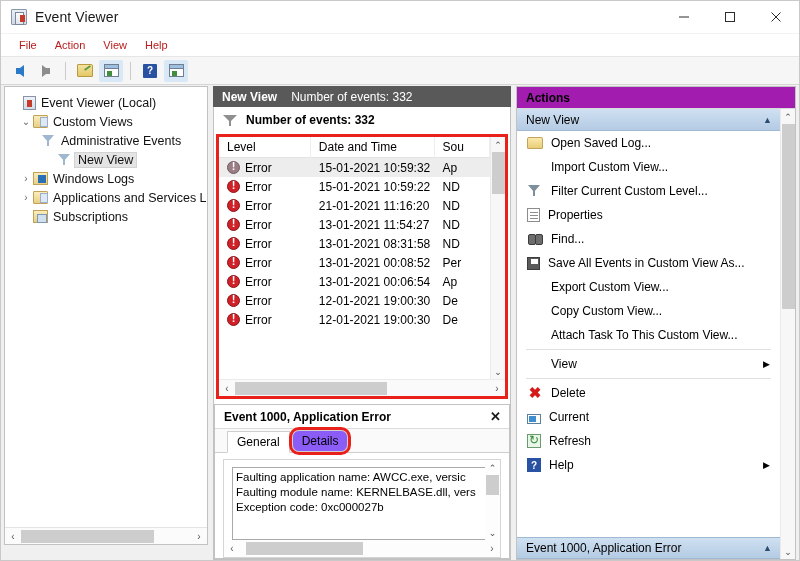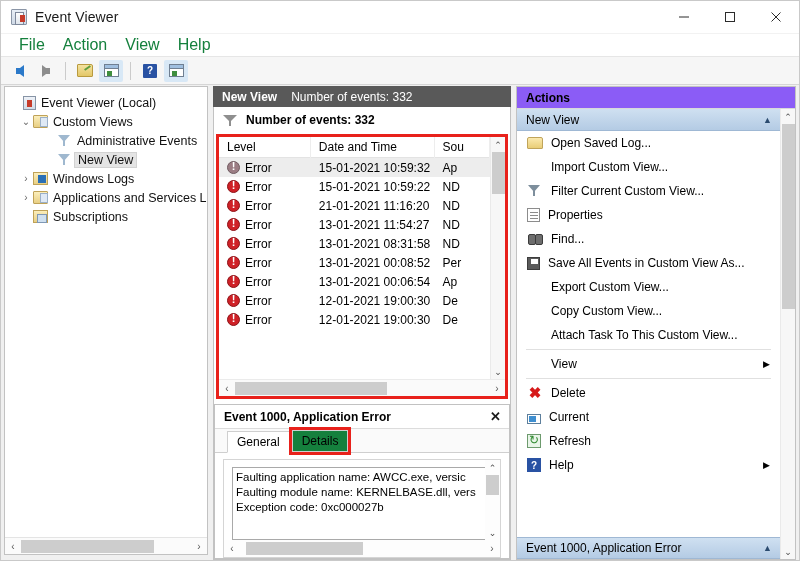--- a/index.html
+++ b/index.html
@@ -75,9 +75,9 @@
     border-bottom: 1px solid #e6e6e6;
   }
   .menu-item {
-    font-size: 16px;
+    font-size: 11px;
     padding: 2px 9px;
-    color: #15803d;
+    color: #b91c1c;
   }
 
   

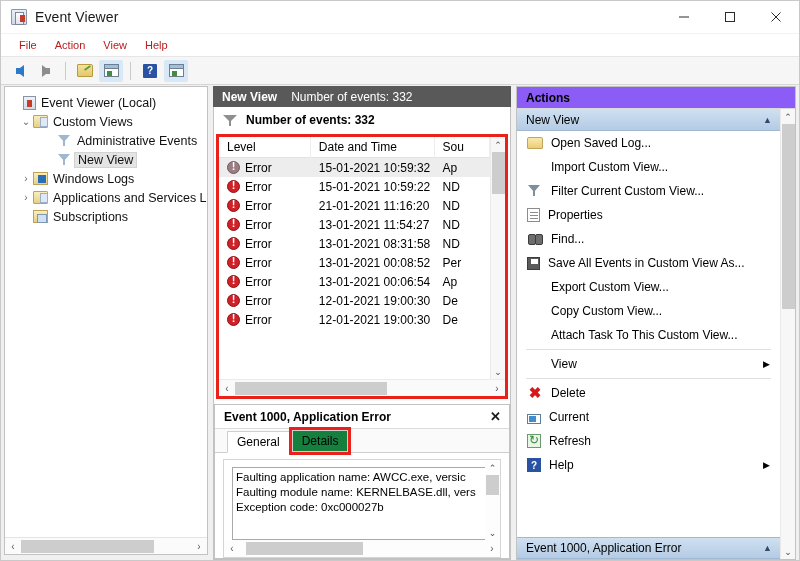--- a/index.html
+++ b/index.html
@@ -167,7 +167,7 @@
     width: 204px;
     background: #ffffff;
     border: 1px solid #c2c2c2;
-    margin: 1px 0 6px 3px;
+    margin: 1px 0 16px 3px;
     overflow: hidden;
     position: relative;
   }

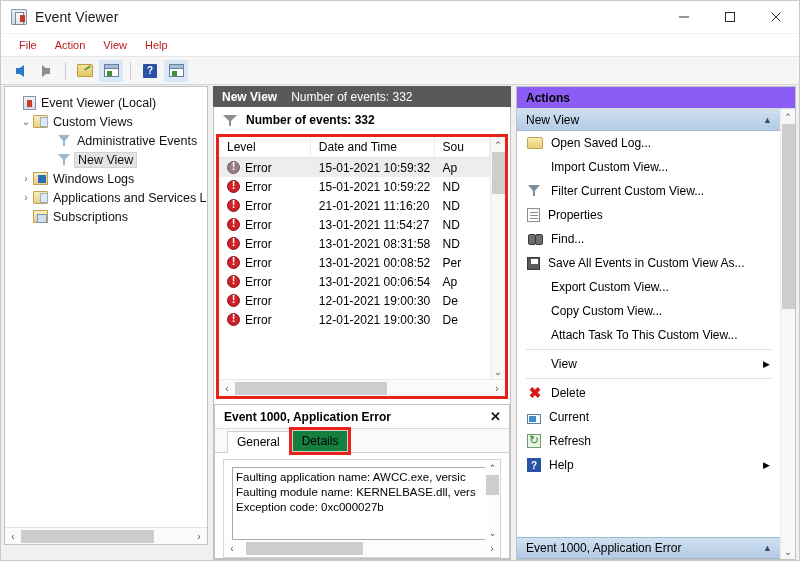--- a/index.html
+++ b/index.html
@@ -517,7 +517,7 @@
   }
   .actions-title {
     height: 22px;
-    background: #8b5cf6;
+    background: #a21caf;
     border-bottom: 1px solid #d9d9d9;
     display: flex; align-items: center;
     padding-left: 9px;

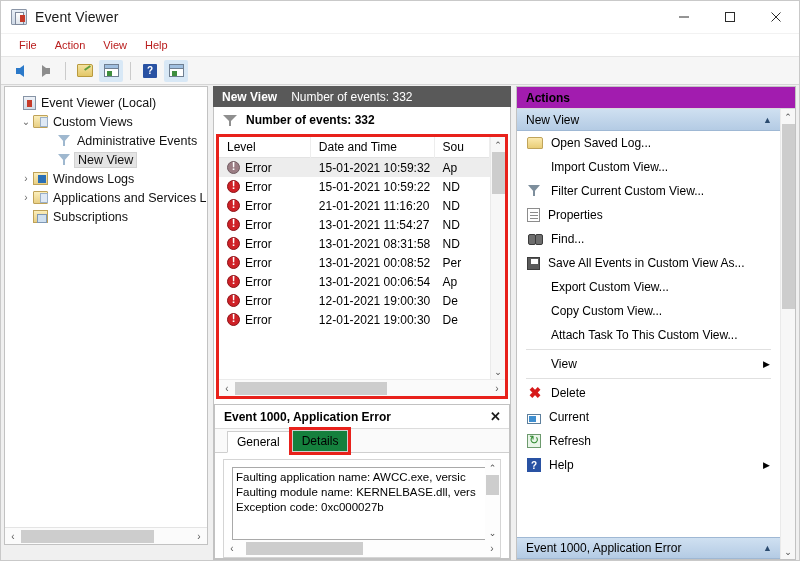--- a/index.html
+++ b/index.html
@@ -736,7 +736,7 @@
           <span class="tlabel">Custom Views</span>
         </div>
 
-        <div class="tnode" style="padding-left:38px">
+        <div class="tnode" style="padding-left:22px">
           <span class="twist"></span>
           <span class="ti ti-funnel"></span>
           <span class="tlabel">Administrative Events</span>

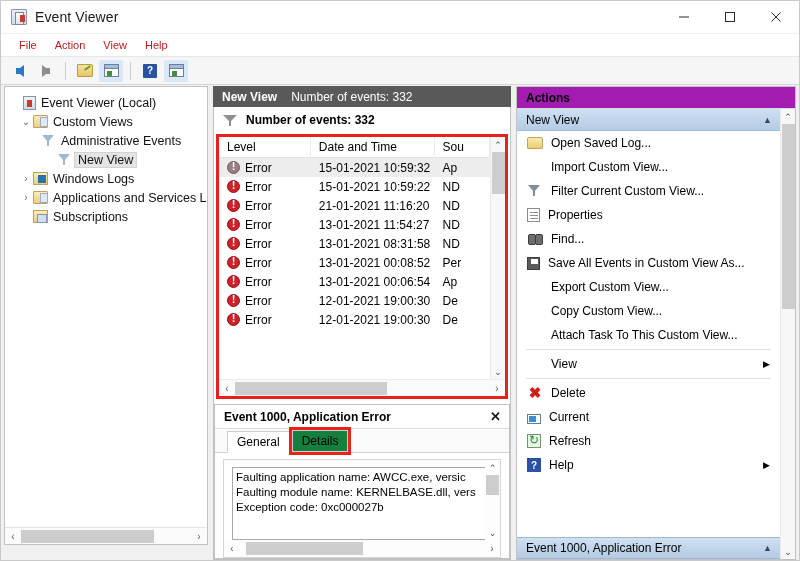--- a/index.html
+++ b/index.html
@@ -954,7 +954,7 @@
           </div>
           <div class="act-item">
             <span class="act-ico ai-funnel-g"></span>
-            <span>Filter Current Custom View...</span>
+            <span>Filter Current Custom Level...</span>
           </div>
           <div class="act-item">
             <span class="act-ico ai-props"></span>

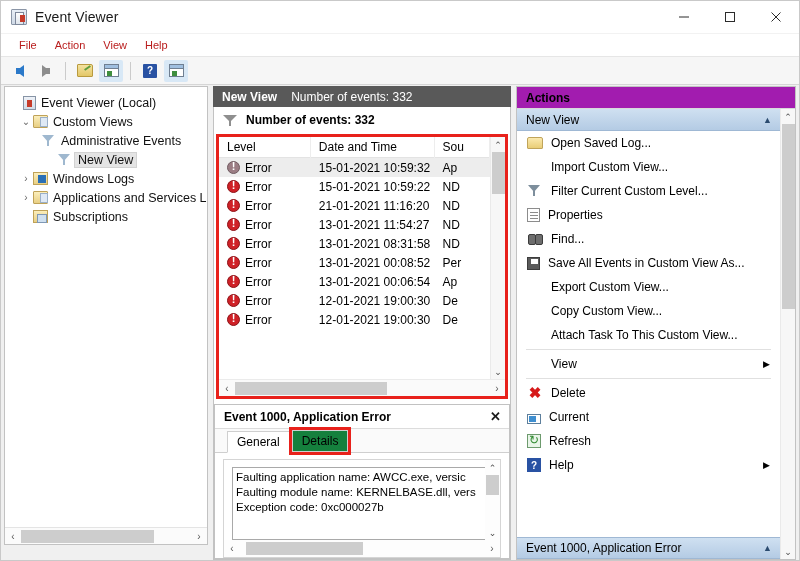--- a/index.html
+++ b/index.html
@@ -467,8 +467,9 @@
   .tab.boxed {
     outline: 3px solid #e8211b;
     outline-offset: 0px;
-    background: #15803d;
+    background: #8b5cf6;
     z-index: 2;
+    border-radius: 7px;
   }
   .detail-body {
     flex: 1;

